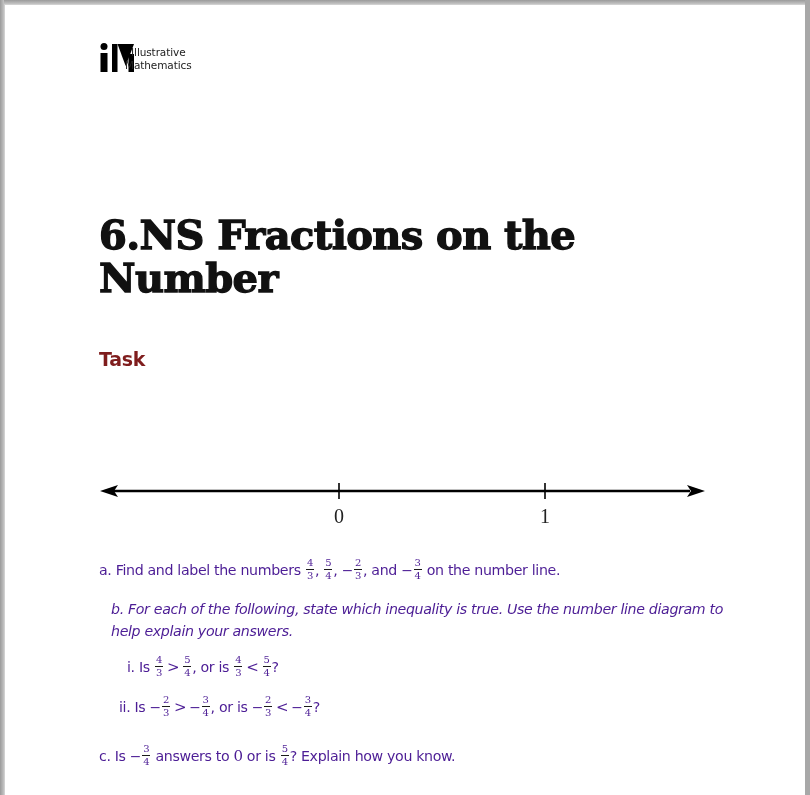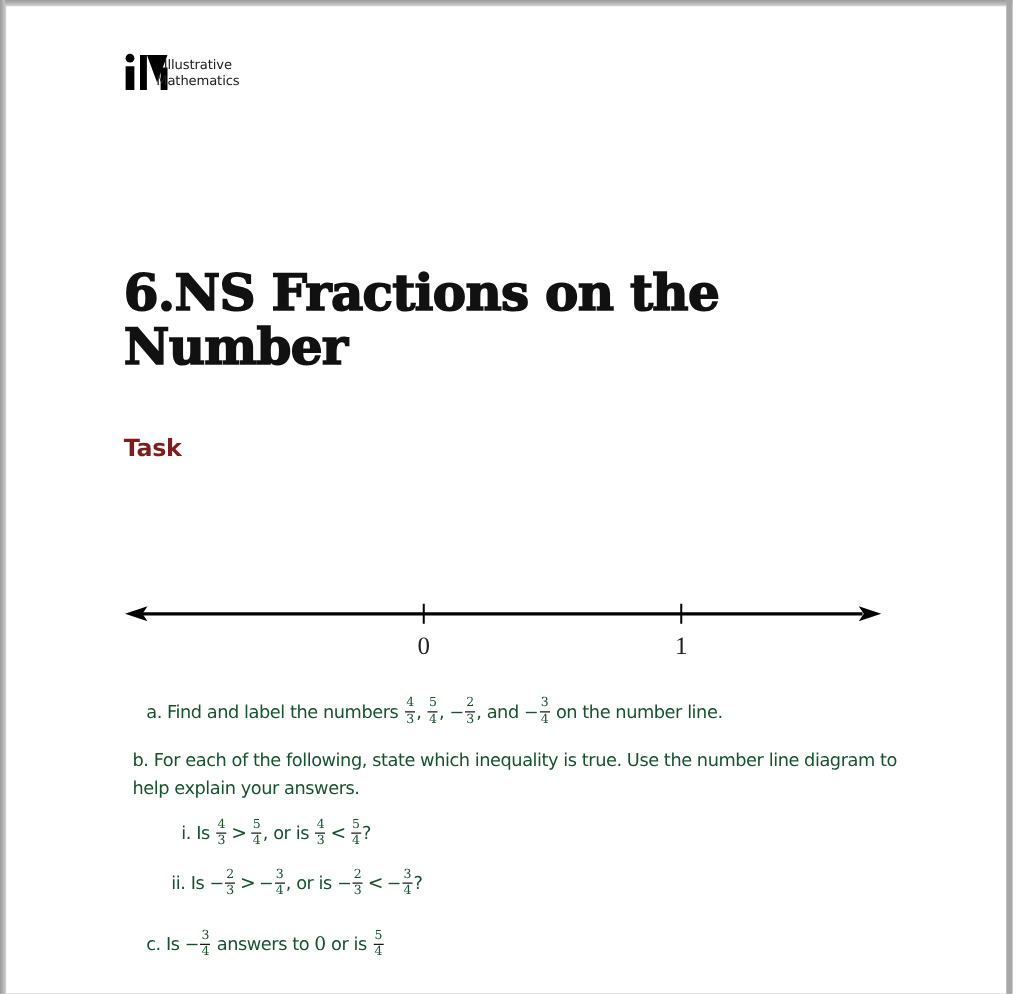--- a/index.html
+++ b/index.html
@@ -66,10 +66,9 @@
     .para {
       position: absolute;
       font-family: "DejaVu Sans", sans-serif;
-      font-size: 14.2px; color: #14532d;
+      font-size: 14.2px; color: #4c1d95;
       letter-spacing: -0.35px;
       white-space: nowrap;
-      margin-left: 18px;
     }
     .para.wrap { white-space: normal; line-height: 22px; }
     .frac {

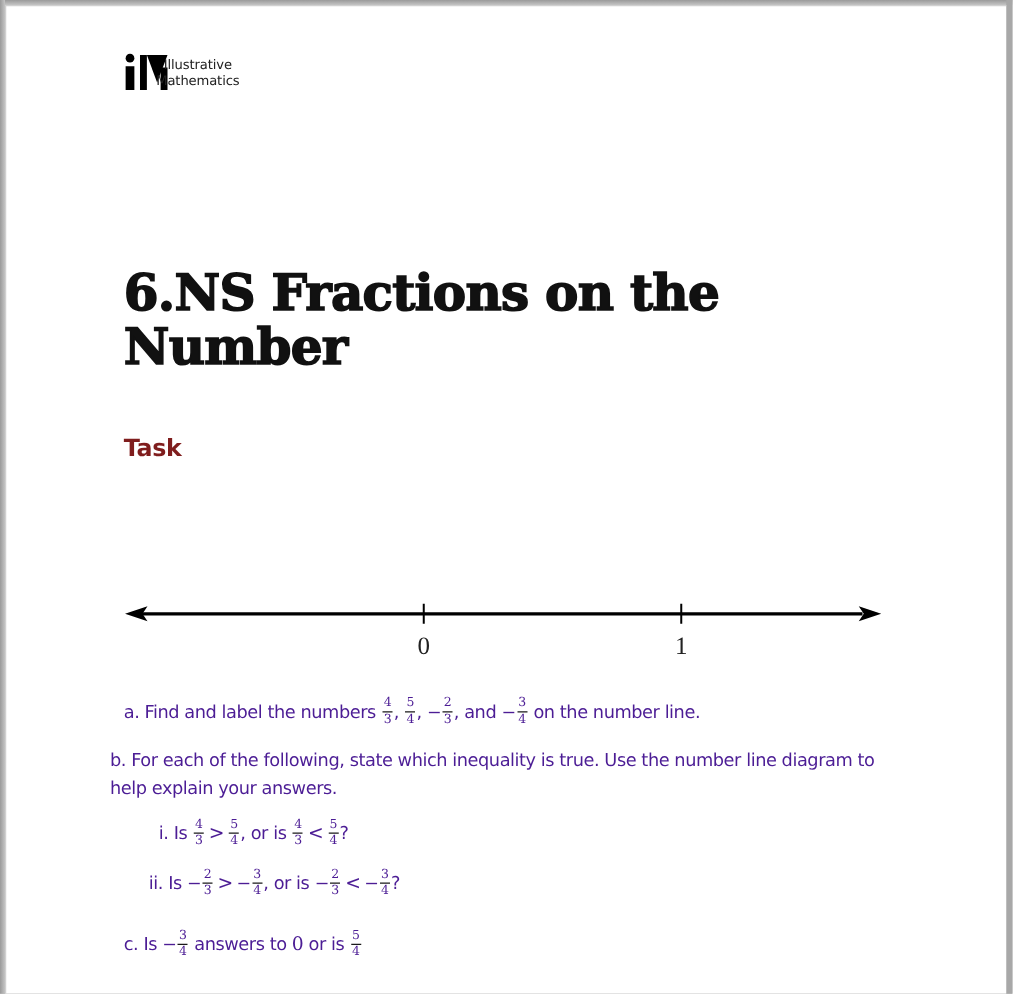--- a/index.html
+++ b/index.html
@@ -144,7 +144,7 @@
   <span>on the number line.</span>
 </div>
 
-<div class="para wrap" style="left:88px; top:598px; width:625px;">b. For each of the following, state which inequality is true. Use the number line diagram to help explain your answers.</div>
+<div class="para wrap" style="left:111px; top:598px; width:625px;font-style:italic;">b. For each of the following, state which inequality is true. Use the number line diagram to help explain your answers.</div>
 
 <div class="para" style="left:127px; top:656px;">
   <span>i. Is</span>

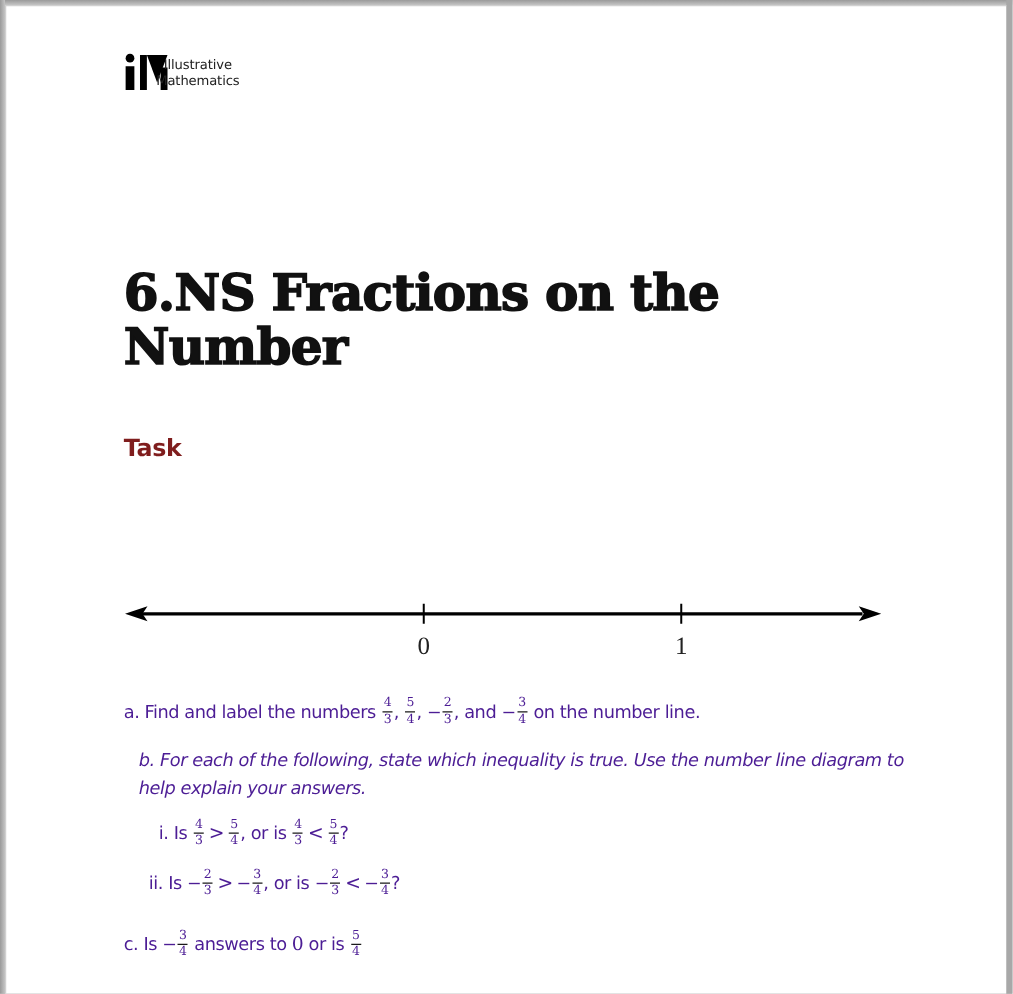--- a/index.html
+++ b/index.html
@@ -164,7 +164,7 @@
   <span>answers to</span>
   <span class="serif-num">0</span>
   <span>or is</span>
-  <span class="frac"><span class="num">5</span><span class="den">4</span></span>
+  <span class="frac"><span class="num">5</span><span class="den">4</span></span><span>? Explain how you know.</span>
 </div>
 
 </body></html>

